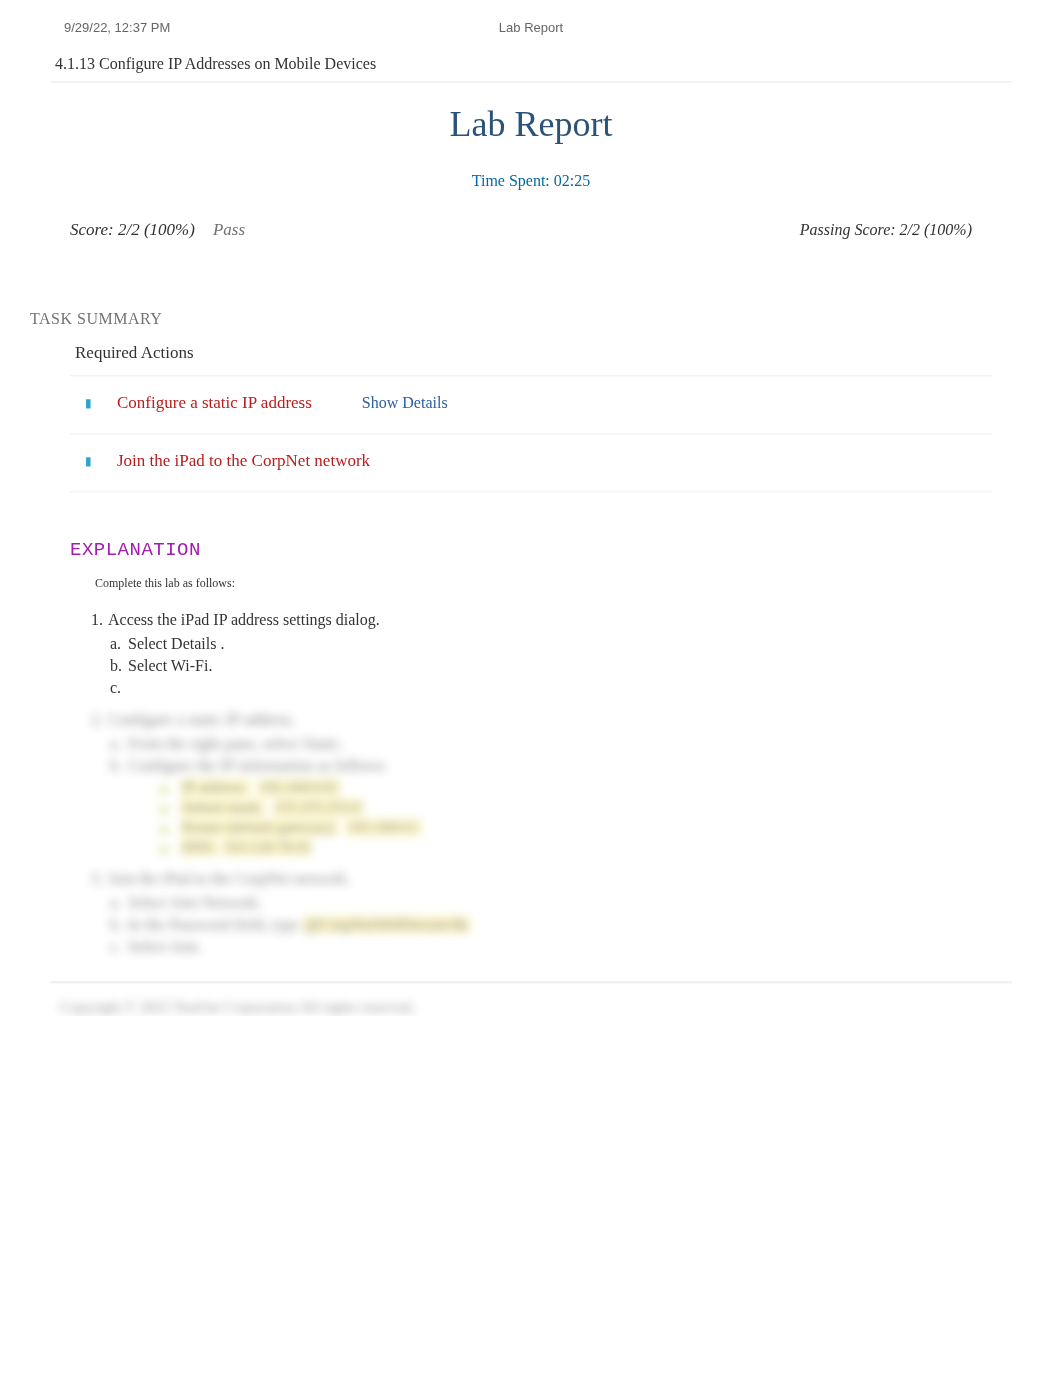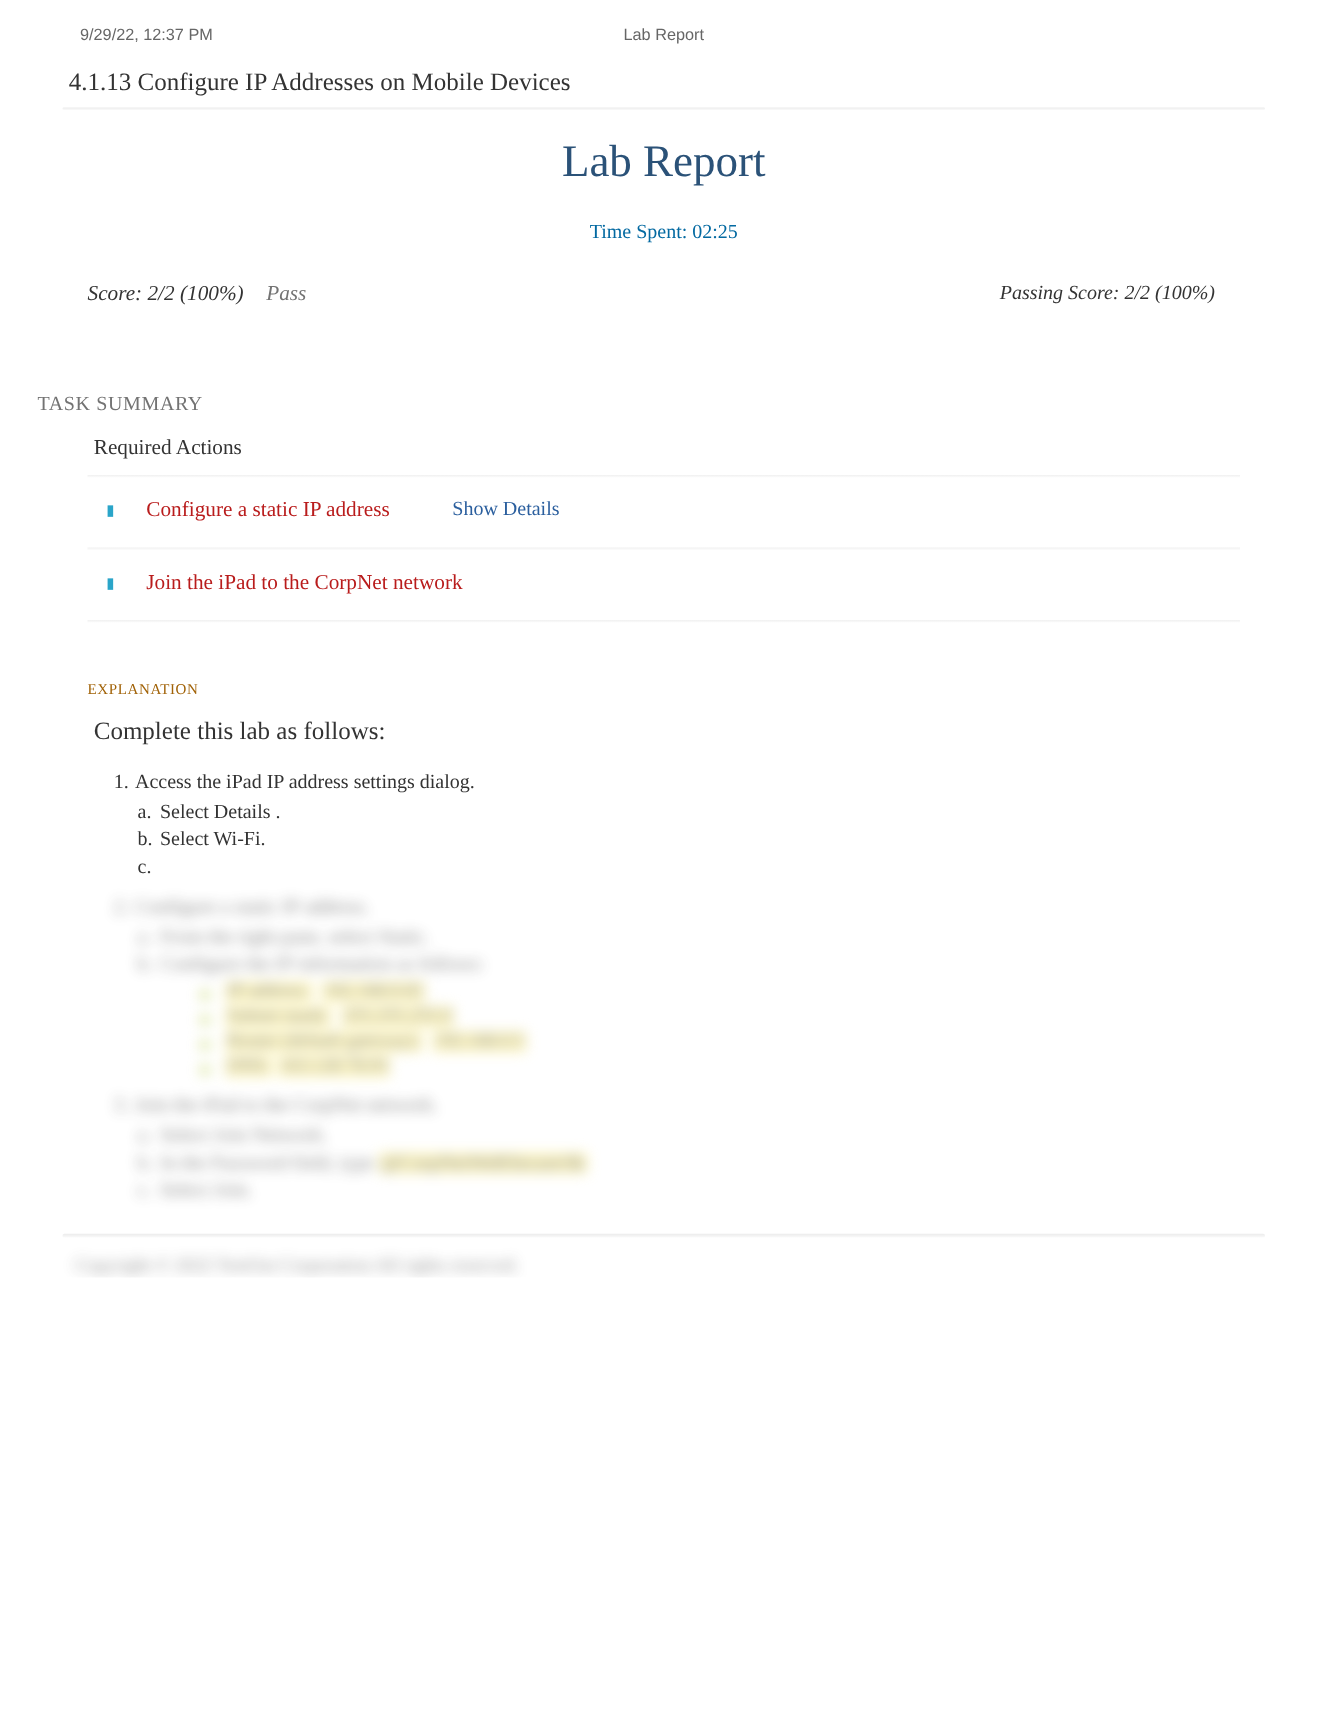--- a/index.html
+++ b/index.html
@@ -30,7 +30,7 @@
     }
     .section-number {
       padding: 10px 47px 8px 55px;
-      font-size: 20px;
+      font-size: 16px;
       color: #333;
     }
     .section-divider {

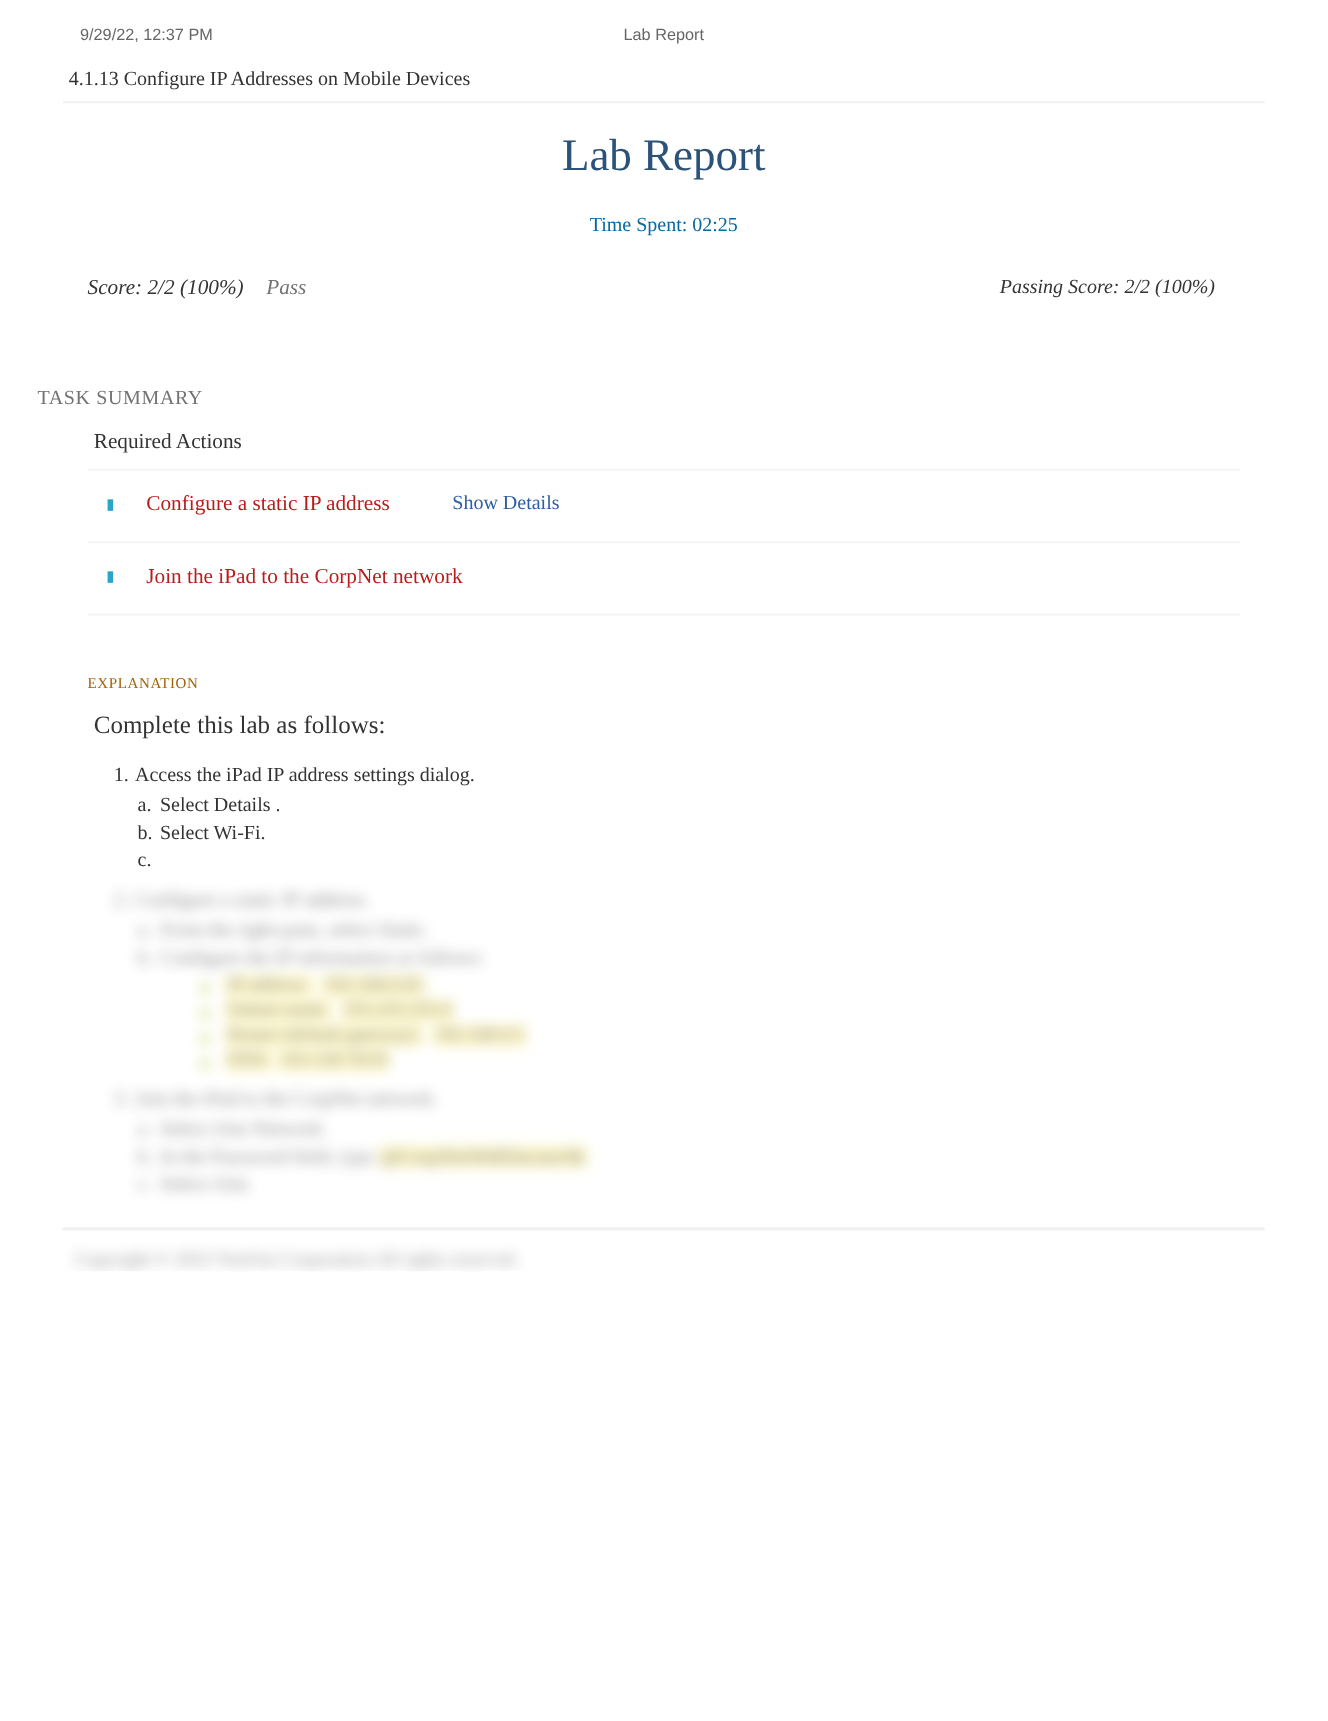--- a/index.html
+++ b/index.html
@@ -117,10 +117,11 @@
       cursor: pointer;
     }
     .explanation-heading {
-      font-size: 12px;
-      color: #a16207;
+      font-size: 19px;
+      color: #a21caf;
       padding: 40px 0 15px 70px;
       letter-spacing: 0.5px;
+      font-family: Liberation Mono, monospace;
     }
     .explanation-intro {
       font-size: 20px;

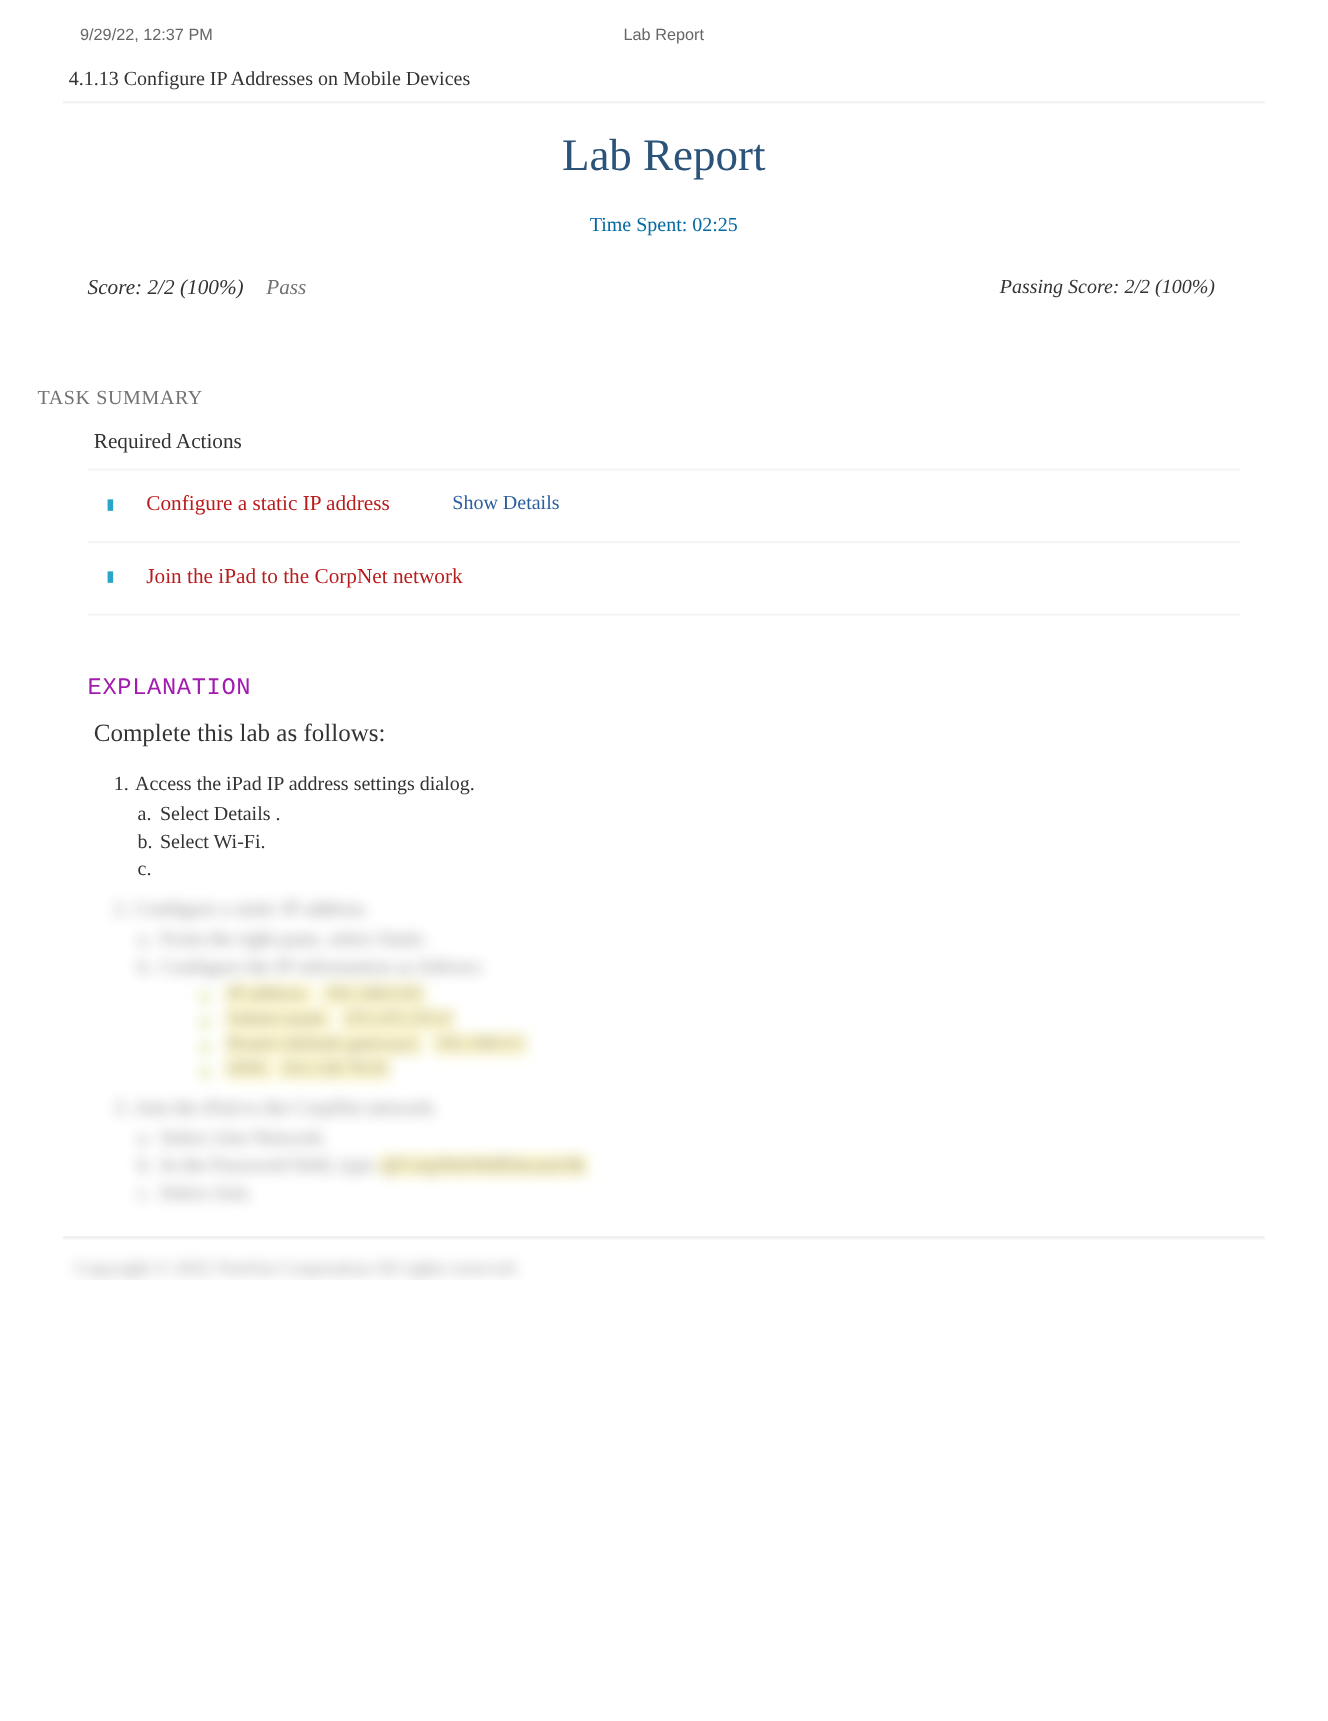--- a/index.html
+++ b/index.html
@@ -124,9 +124,10 @@
       font-family: Liberation Mono, monospace;
     }
     .explanation-intro {
-      font-size: 20px;
+      font-size: 12px;
       color: #333;
       padding: 0 0 20px 75px;
+      margin-left: 20px;
     }
     .steps-container {
       padding: 0 80px 0 85px;

